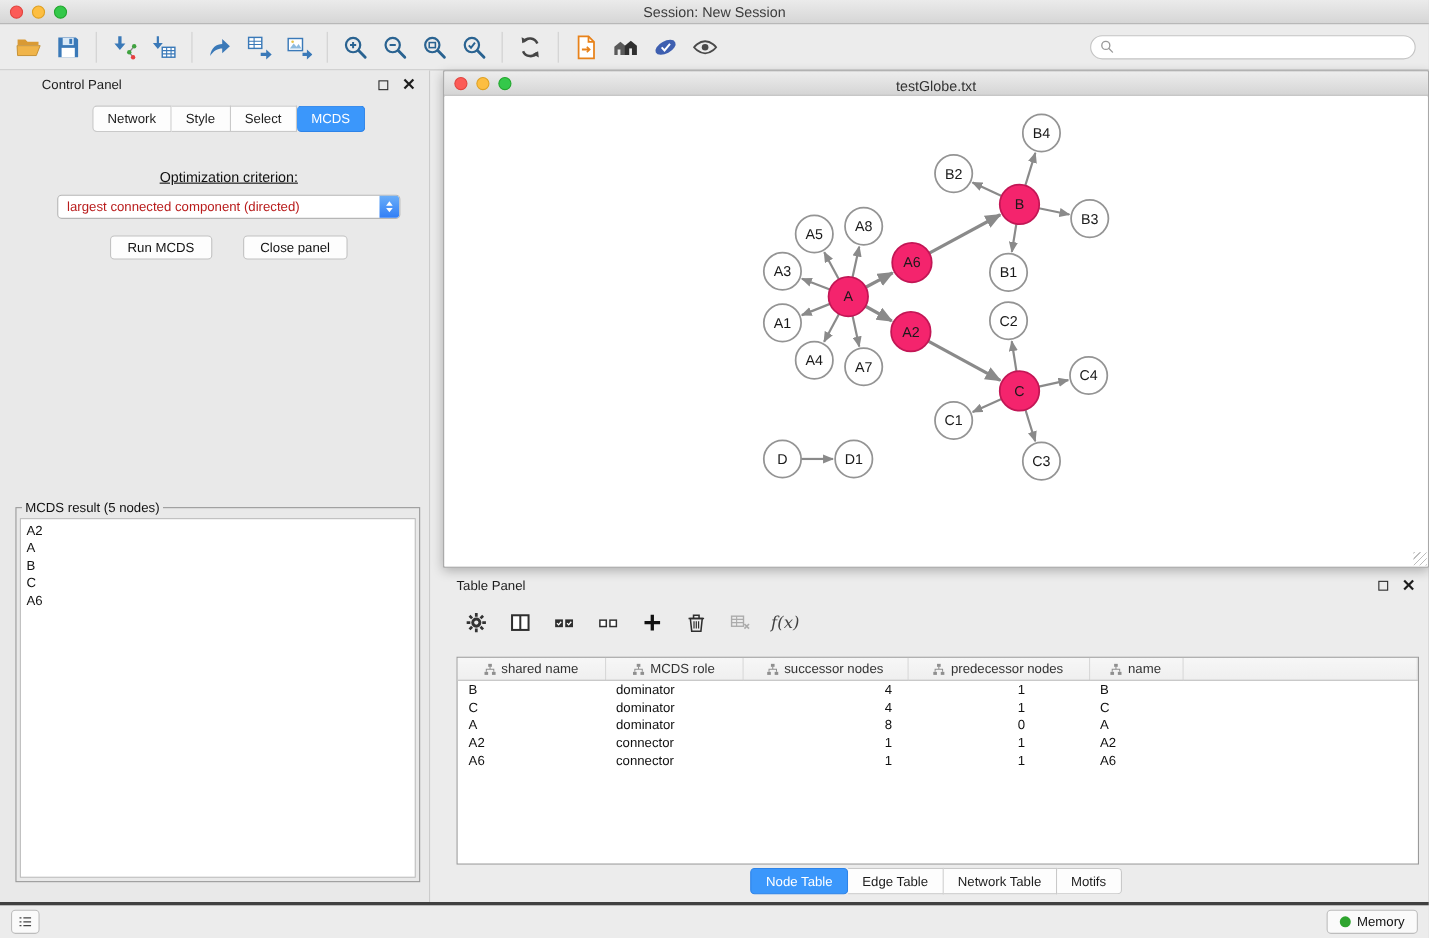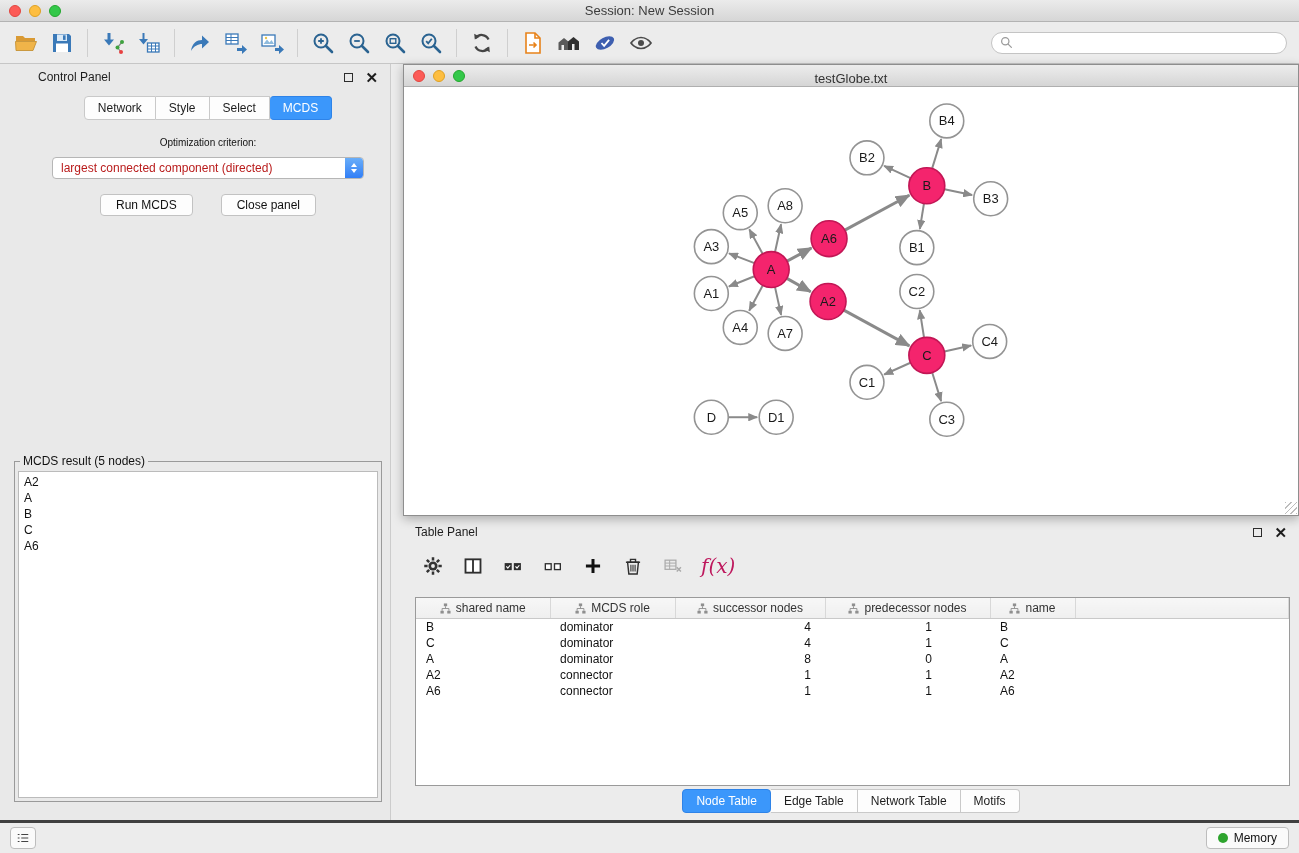--- a/index.html
+++ b/index.html
@@ -39,7 +39,7 @@
   .seg-tab:last-child { border-radius: 0 4px 4px 0; }
   .seg-tab.active { background: #3B97FB; color: #fff; border-color: #2E83E8; border-radius: 4px; }
 
-  .opt-label { text-align: center; margin-top: 17px; font-size: 10px; color: #111; }
+  .opt-label { text-align: center; margin-top: 33px; font-size: 13px; color: #111; text-decoration: underline; }
   .combo { margin: 9px auto 0; width: 312px; height: 22px; background: #fff; border: 1px solid #B6B6B6; border-radius: 4px; display: flex; align-items: center; overflow: hidden; }
   .combo-text { flex: 1; font-size: 12px; padding-left: 8px; color: #b91c1c; white-space: nowrap; overflow: hidden; }
   .combo-stepper { width: 18px; height: 22px; background: linear-gradient(#6CB0F9, #2E7CF6); display: flex; flex-direction: column; align-items: center; justify-content: center; gap: 2px; border-radius: 0 4px 4px 0; }

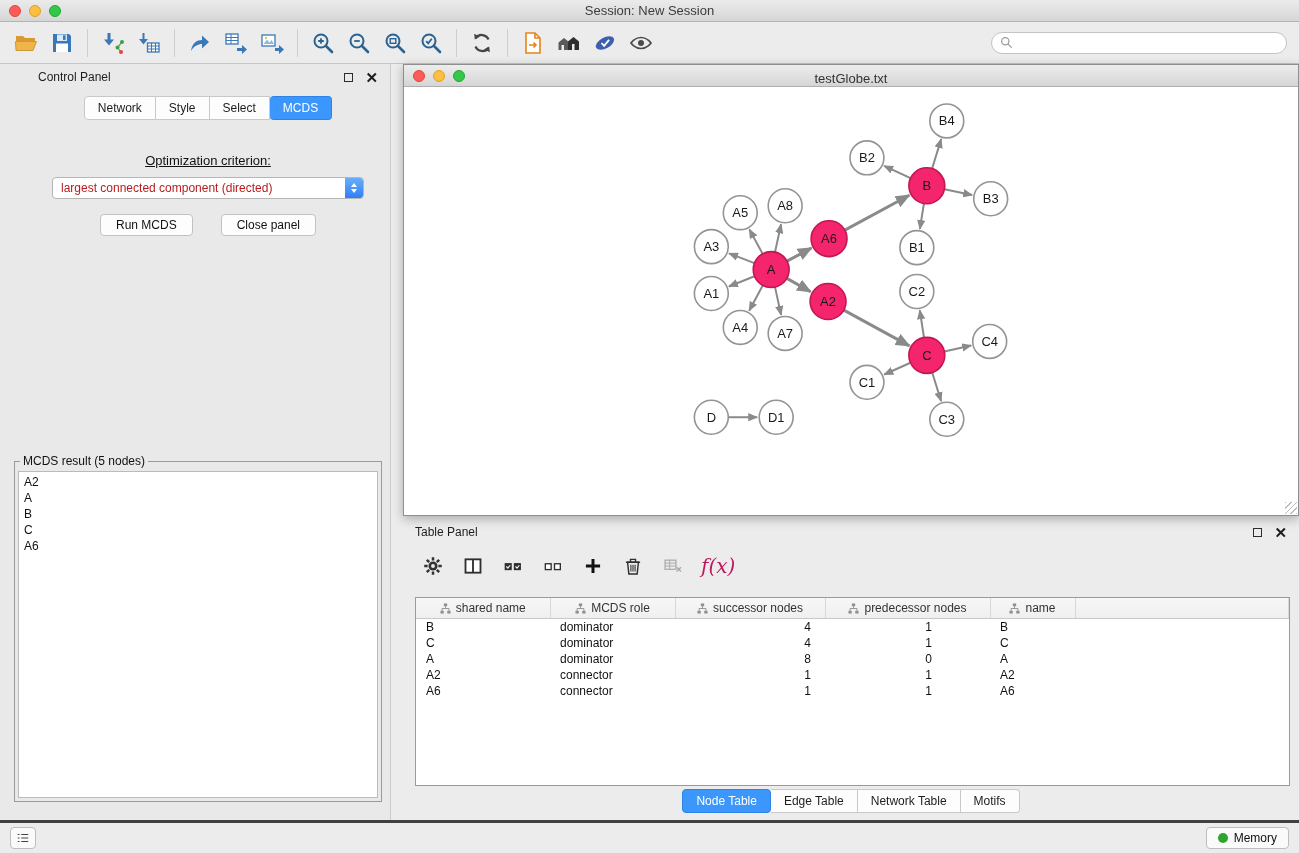--- a/index.html
+++ b/index.html
@@ -70,7 +70,7 @@
   .tp-toolbar { height: 38px; display: flex; align-items: center; gap: 16px; padding: 0 18px; margin-top: 2px; }
   .tp-toolbar .ticon { display: flex; align-items: center; justify-content: center; width: 24px; height: 24px; }
   .tp-toolbar svg { width: 20px; height: 20px; }
-  .fx-label { font-family: "DejaVu Serif", serif; font-style: italic; font-size: 20px; color: #be185d; }
+  .fx-label { font-family: "DejaVu Serif", serif; font-style: italic; font-size: 15px; color: #404040; }
   .table-wrap { position: absolute; left: 12px; right: 9px; top: 78px; bottom: 34px; background: #fff; border: 1px solid #9A9A9A; overflow: hidden; }
   table { border-collapse: collapse; width: 100%; font-size: 12px; table-layout: fixed; }
   th { background: linear-gradient(#F7F7F7, #EFEFEF); border-right: 1px solid #D8D8D8; border-bottom: 1px solid #C9C9C9; font-weight: normal; padding: 3px 4px; color: #333; }

